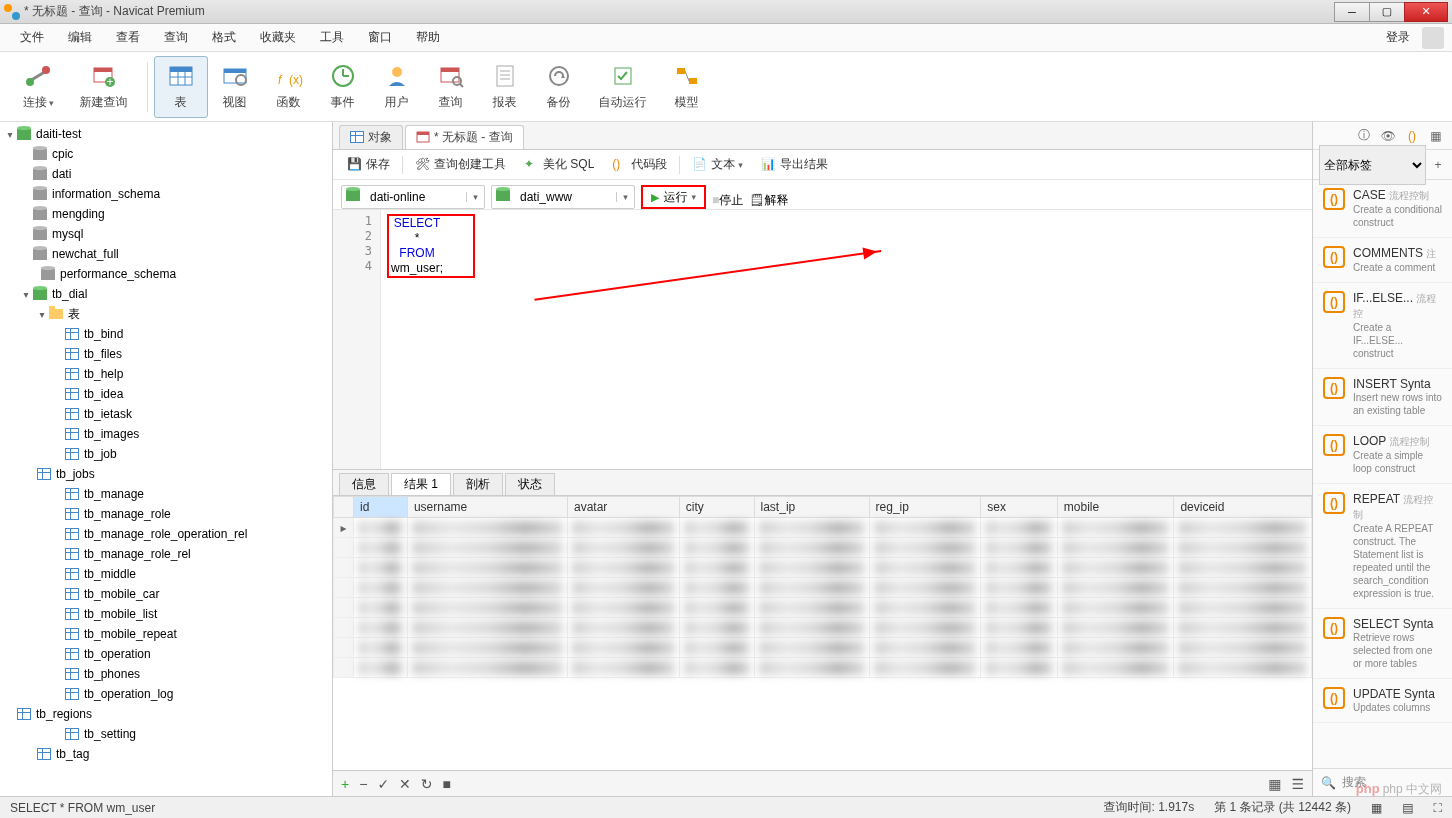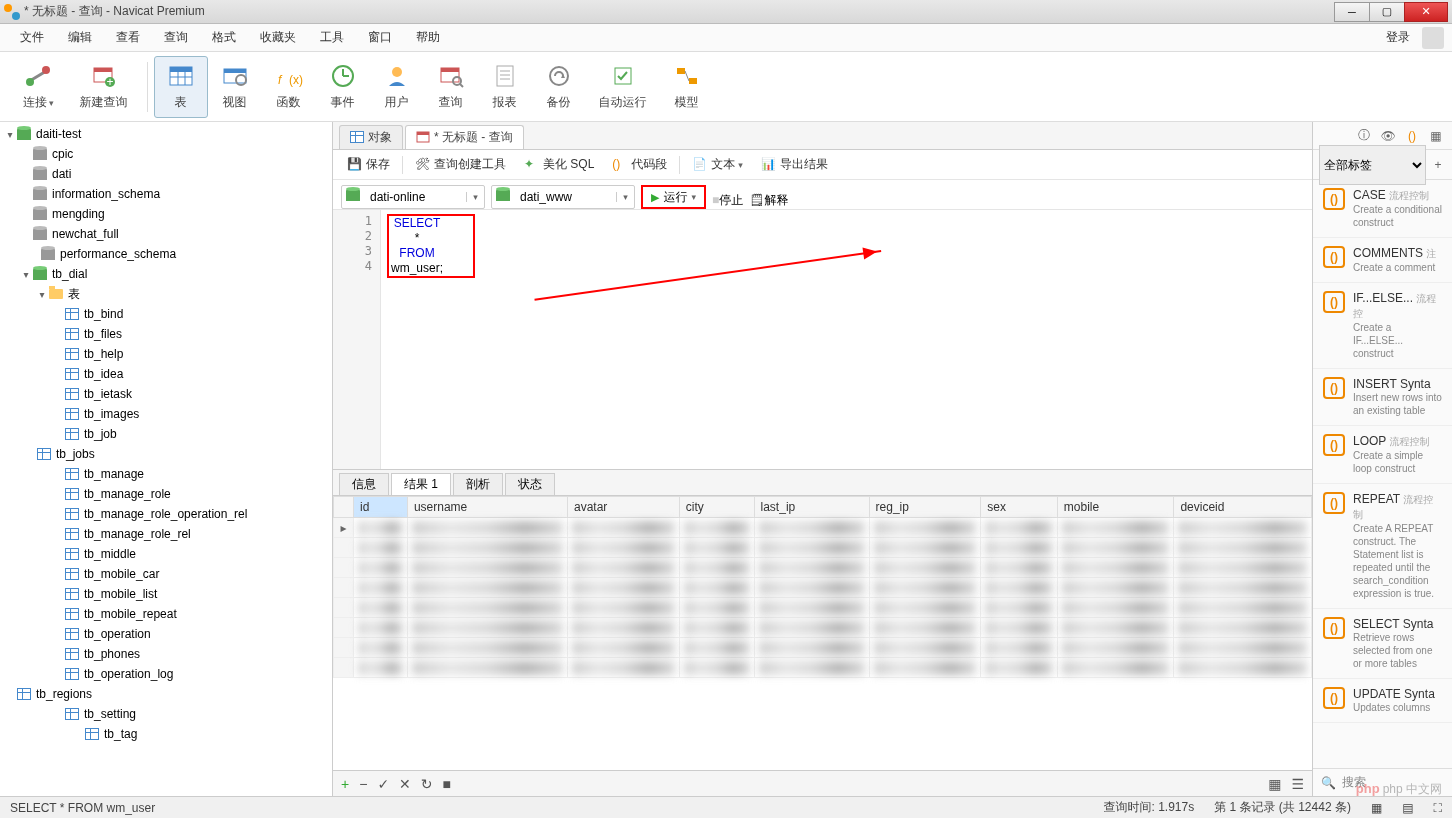--- a/index.html
+++ b/index.html
@@ -322,6 +322,13 @@
             <div class="db-ico"></div>
           </span>
           <span>mengding</span>
+        </div>
+        <div class="tree-item " style="padding-left:20px">
+    <span class="caret"></span>
+          <span class="ti">
+            <div class="db-ico"></div>
+          </span>
+          <span>mysql</span>
         </div>
         <div class="tree-item " style="padding-left:20px">
     <span class="caret"></span>

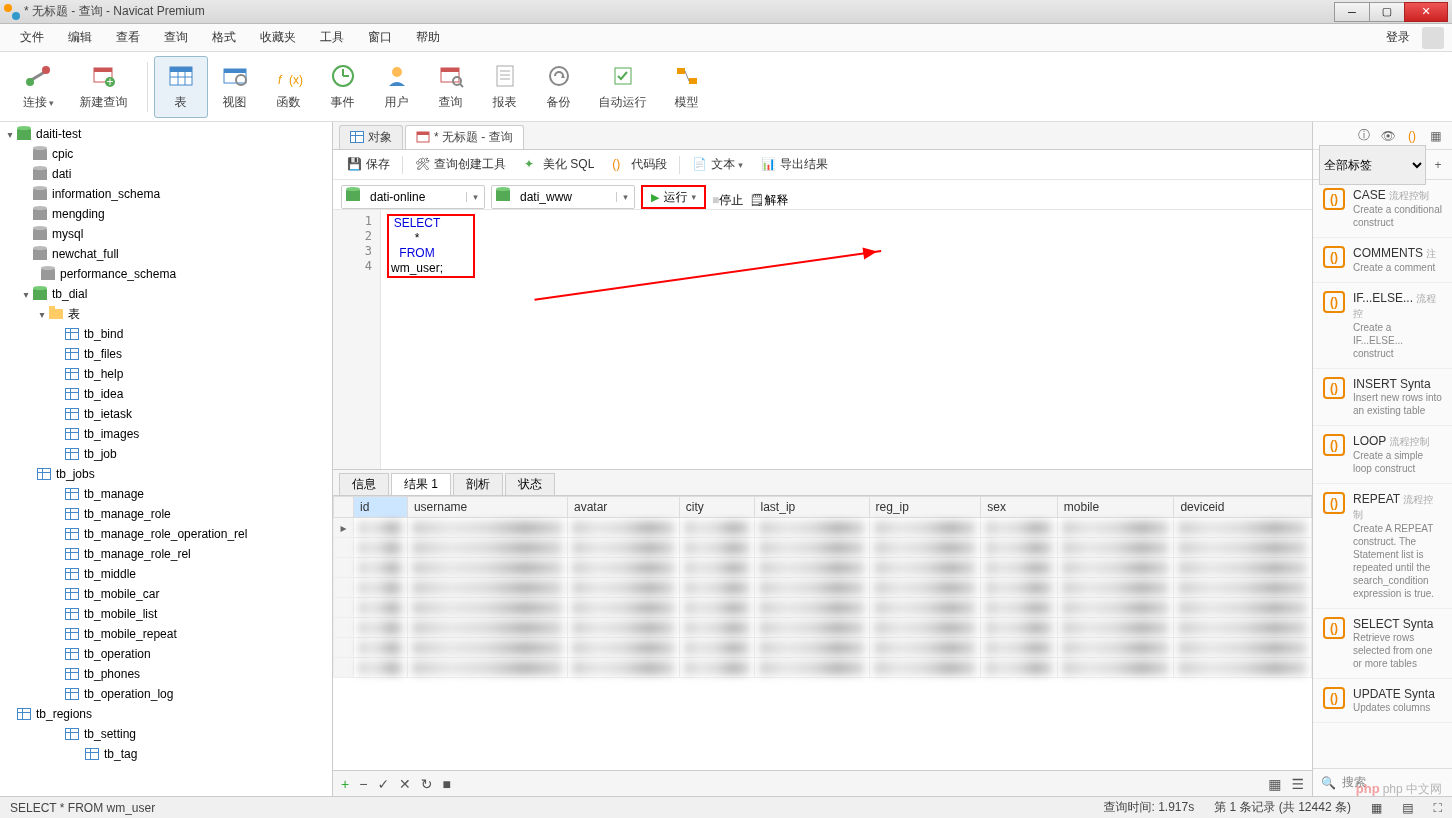--- a/index.html
+++ b/index.html
@@ -505,7 +505,7 @@
           </span>
           <span>tb_setting</span>
         </div>
-        <div class="tree-item " style="padding-left:72px">
+        <div class="tree-item " style="padding-left:24px">
     <span class="caret"></span>
           <span class="ti">
             <div class="table-ico"></div>

